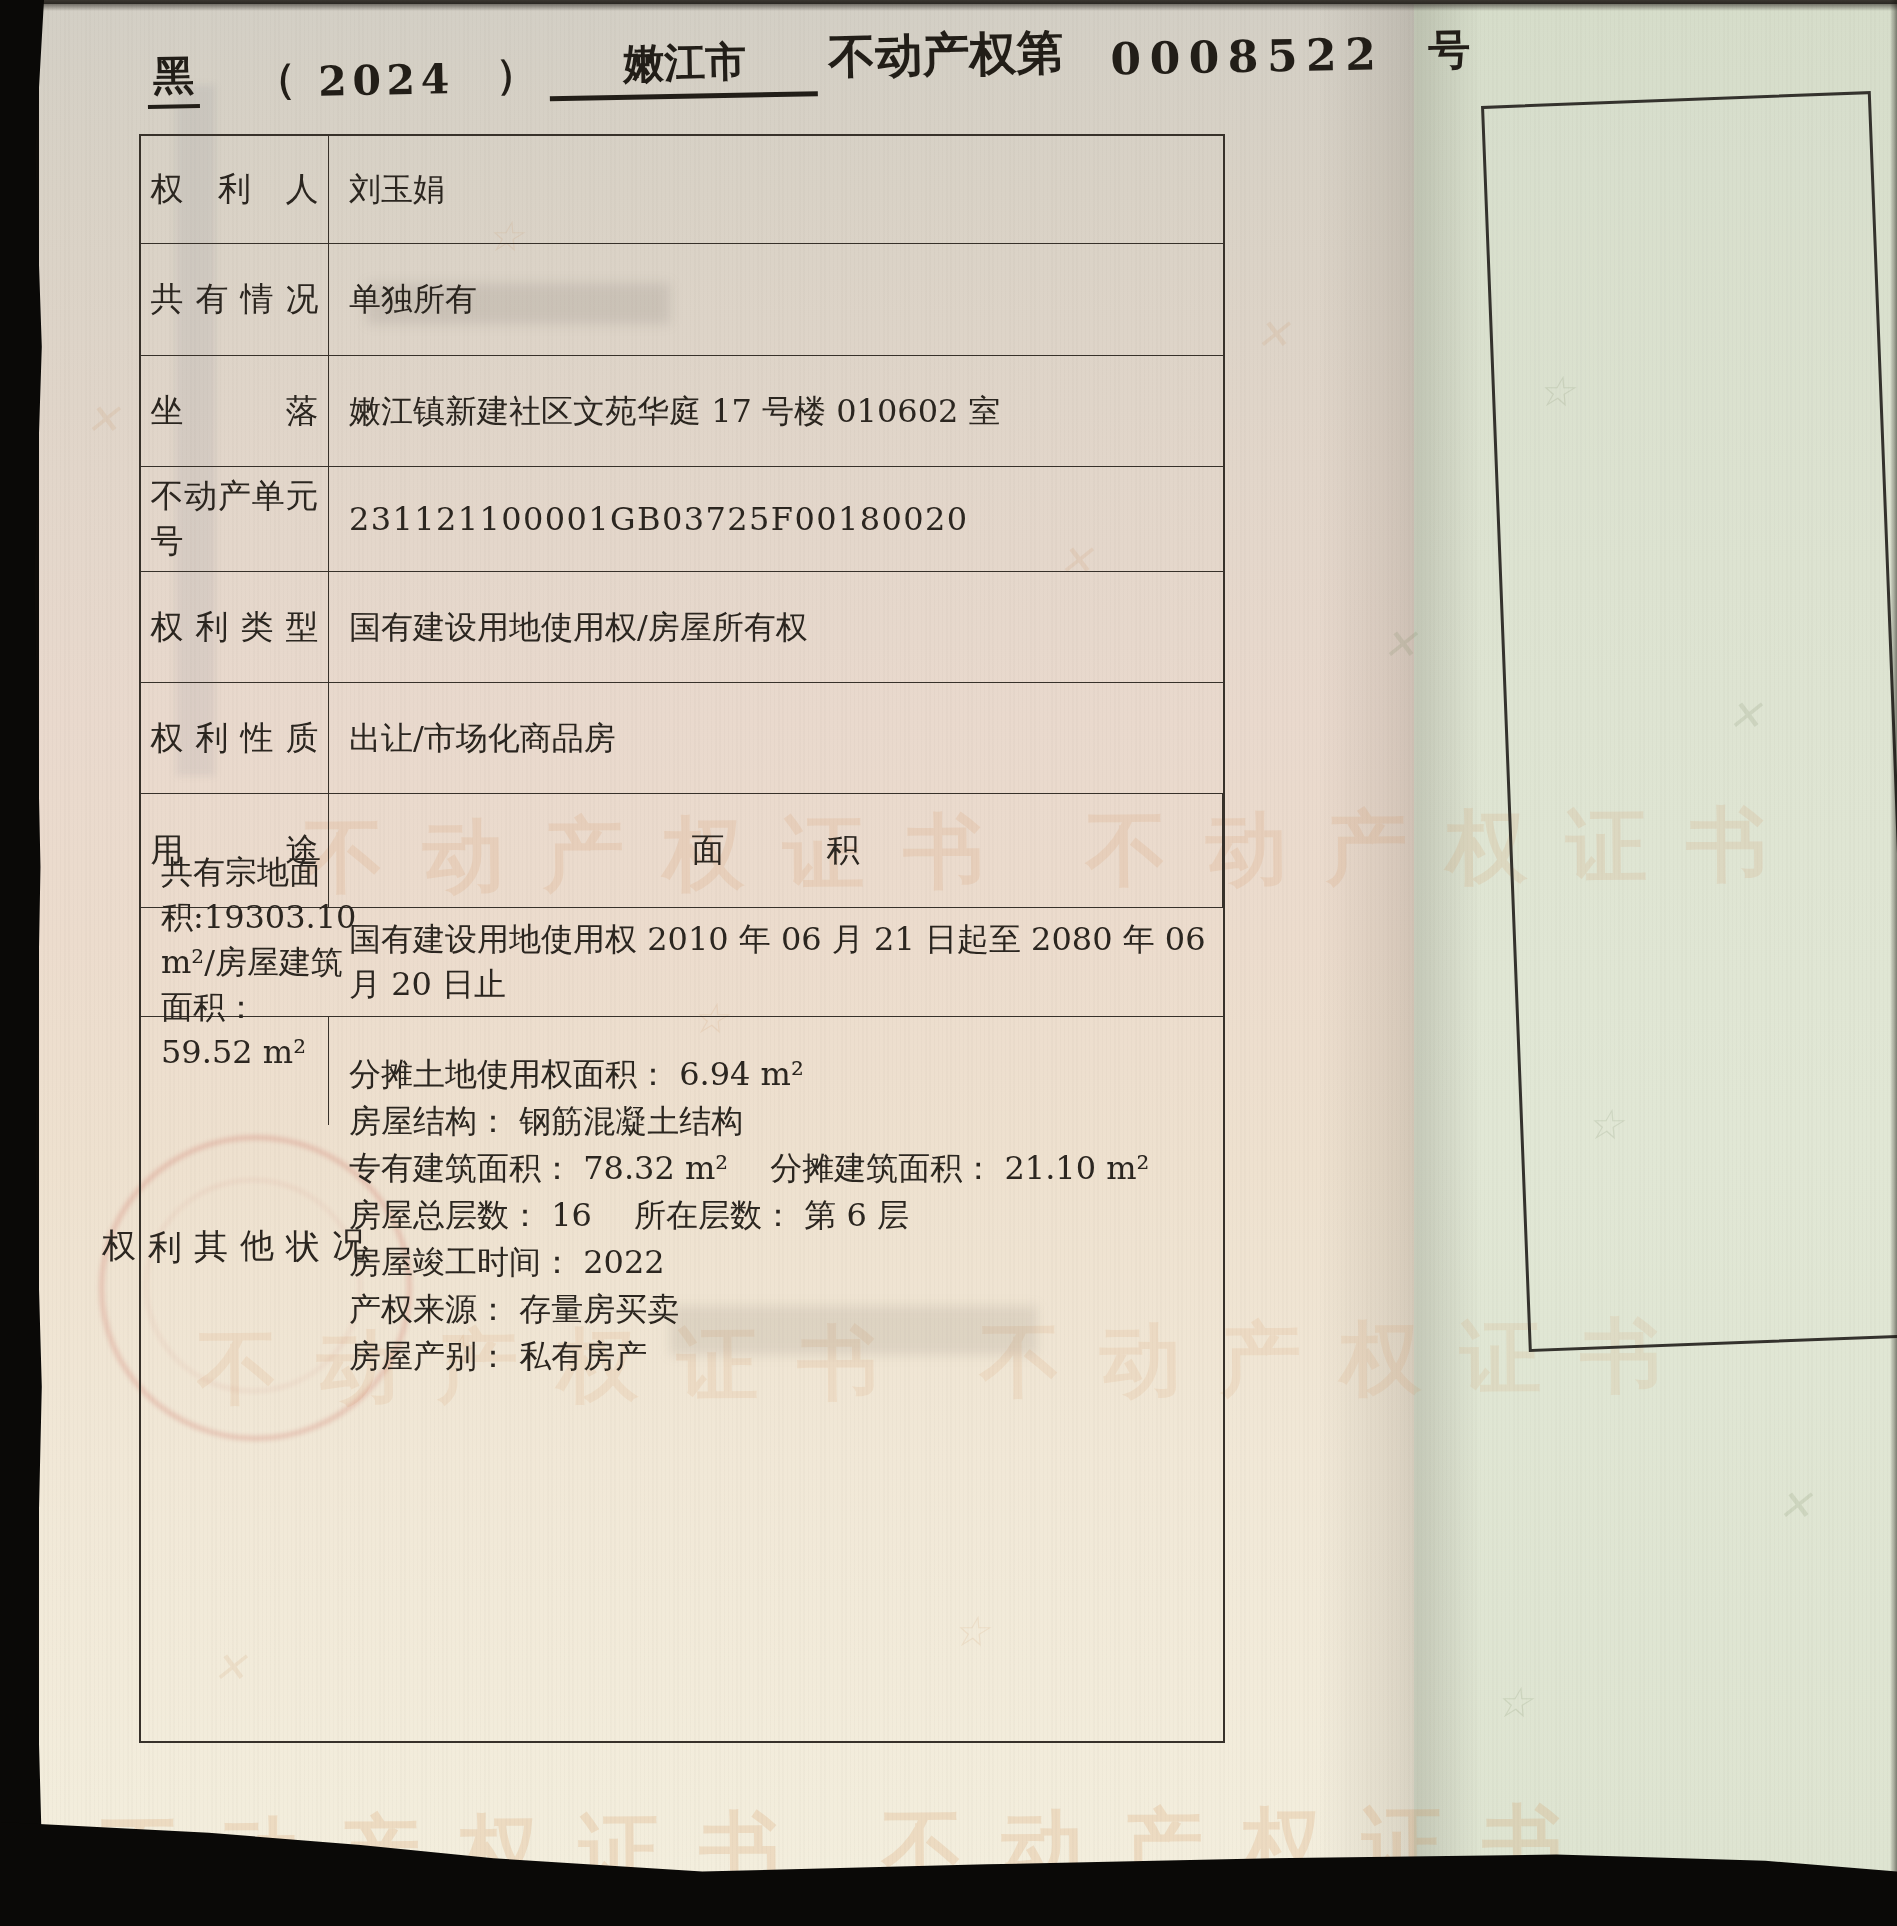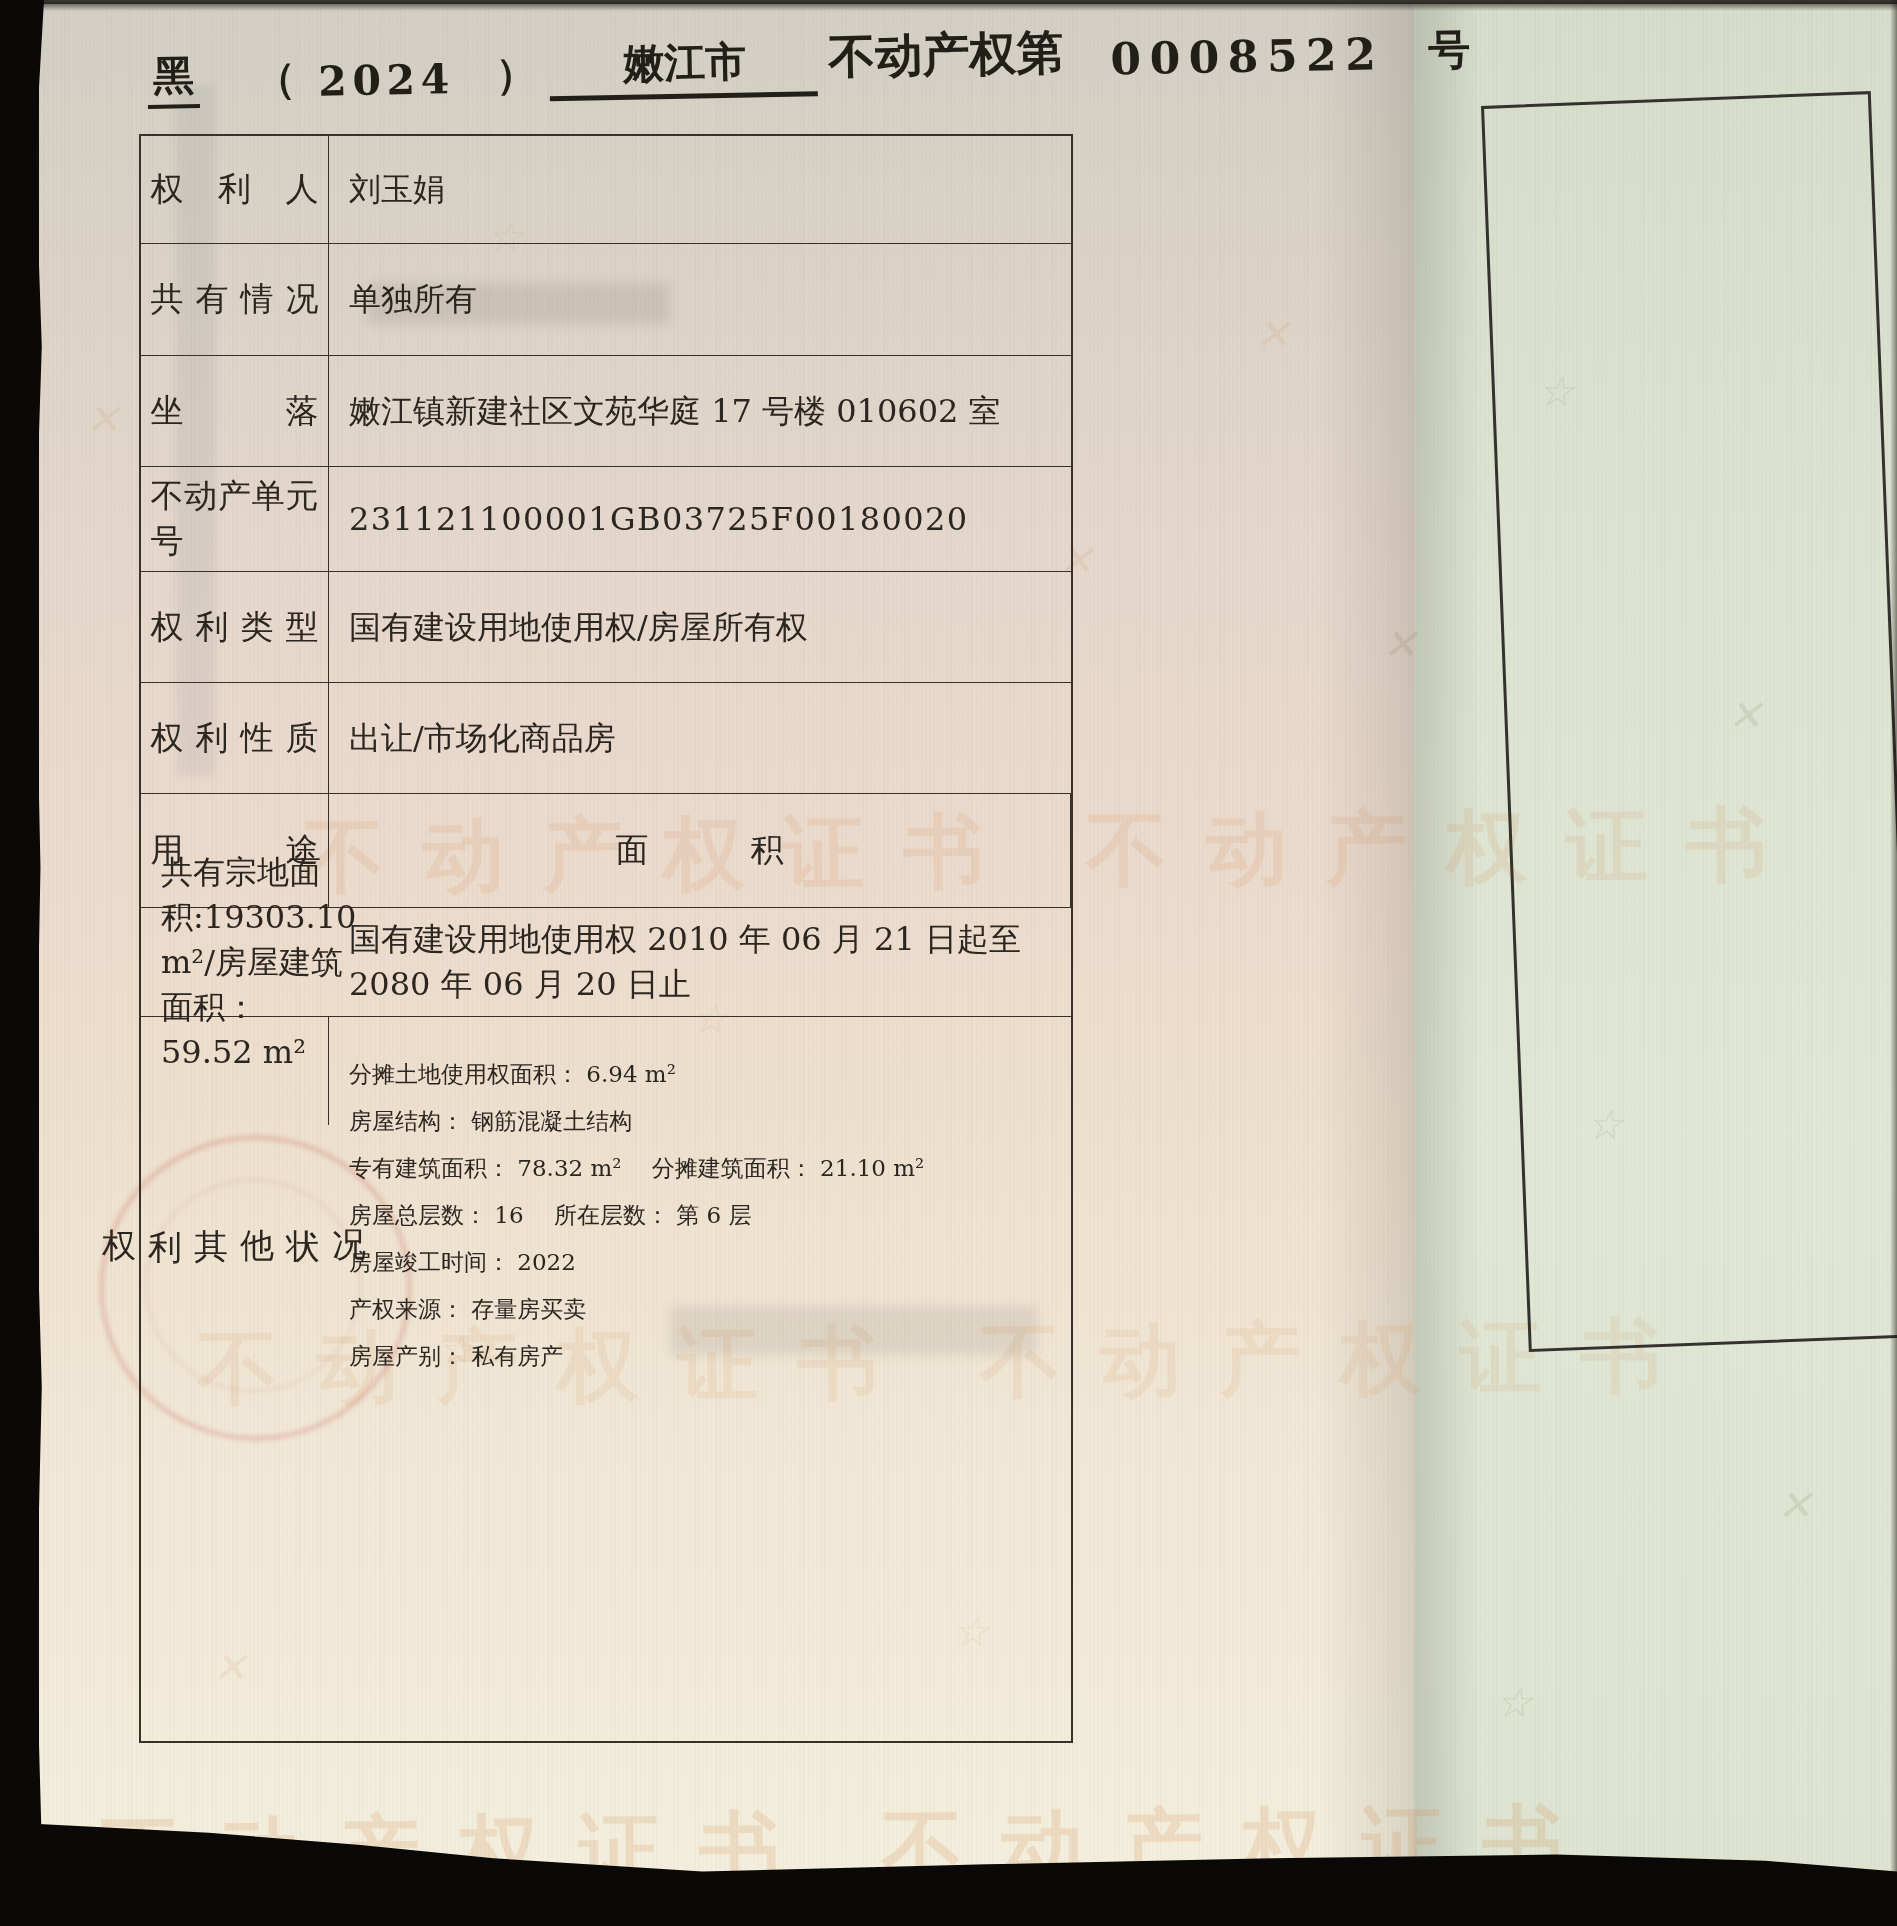--- a/index.html
+++ b/index.html
@@ -58,7 +58,7 @@
   .h-suffix{margin-left:44px;font-size:42px;position:relative;top:-5.6px;}
 
   
-  .cert-table{position:absolute;left:139px;top:134px;width:934px;height:1609px;
+  .cert-table{position:absolute;left:139px;top:134px;width:1086px;height:1609px;
     border:2.1px solid #37312a;display:grid;grid-template-columns:188px 1fr;
     grid-template-rows:108px 112px 111px 105px 111px 111px 114px 109px 108px auto;
     box-sizing:border-box;}

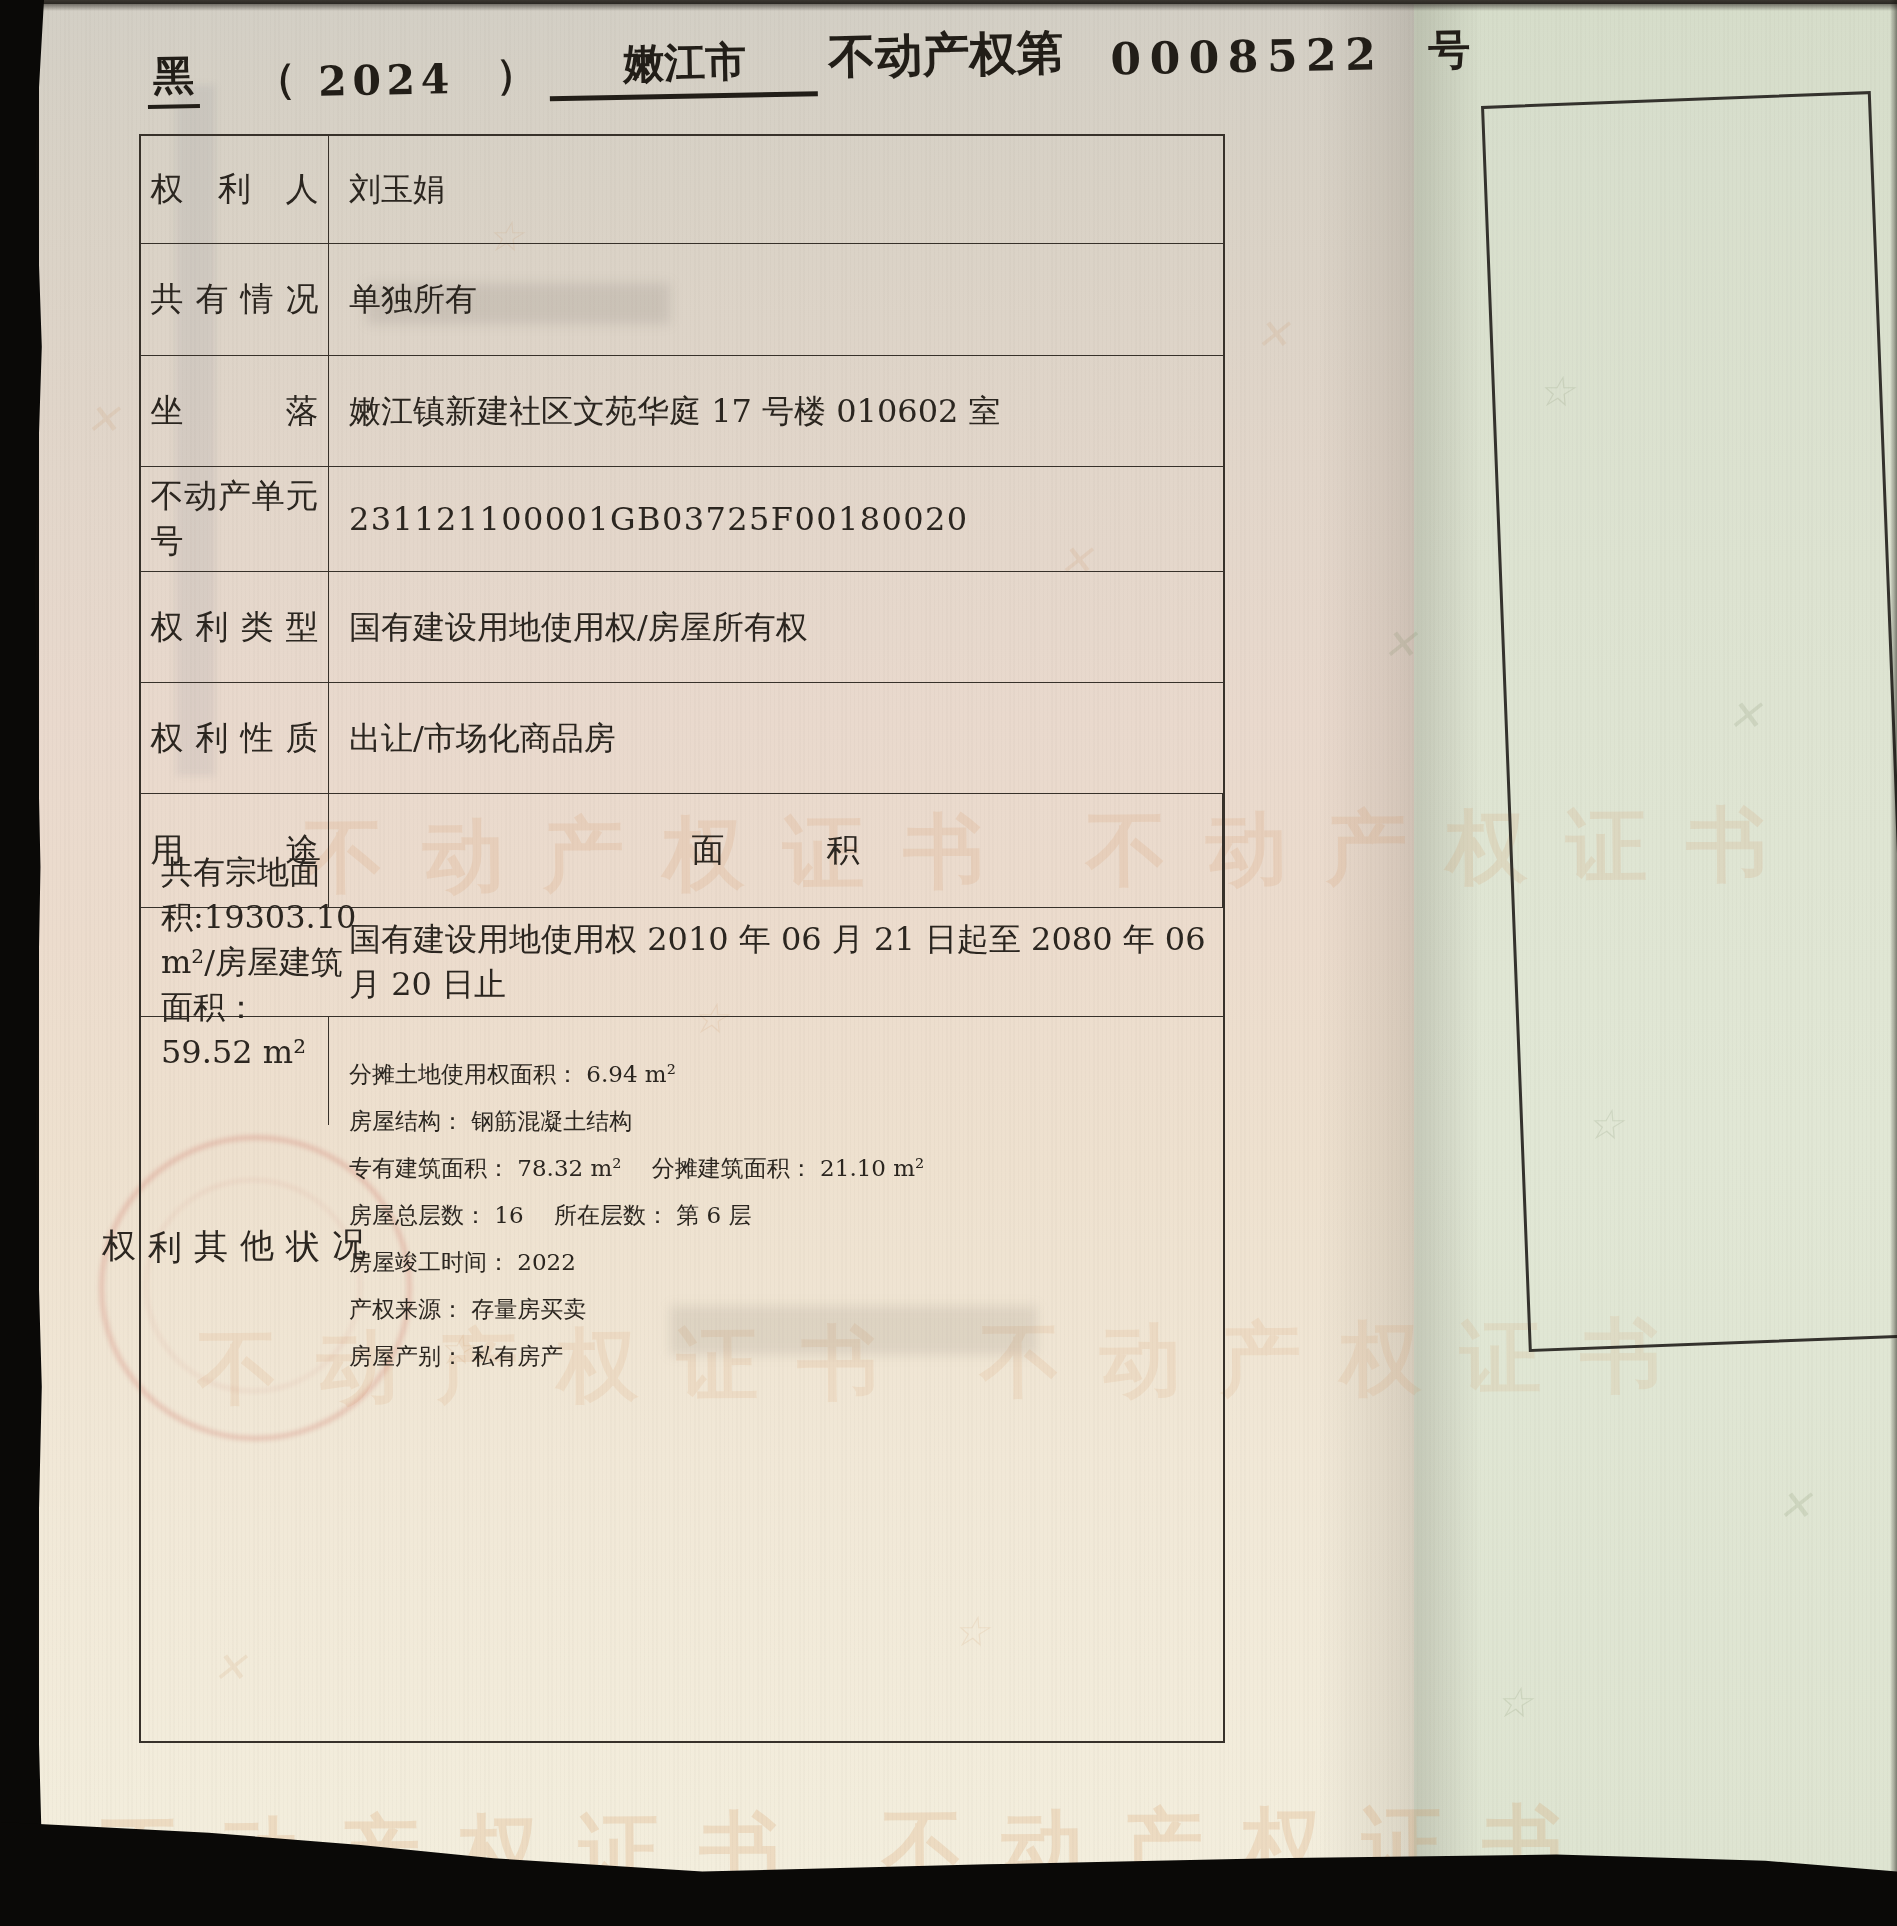--- a/index.html
+++ b/index.html
@@ -72,7 +72,7 @@
     font-size:34px;margin-top:185px;}
   .val.multiline{align-items:flex-start;flex-direction:column;justify-content:flex-start;
     padding-top:34px;}
-  .val.multiline .line{line-height:47px;font-size:23px;}
+  .val.multiline .line{line-height:47px;font-size:32px;}
   .mono-num{letter-spacing:1.4px;}
 
   

